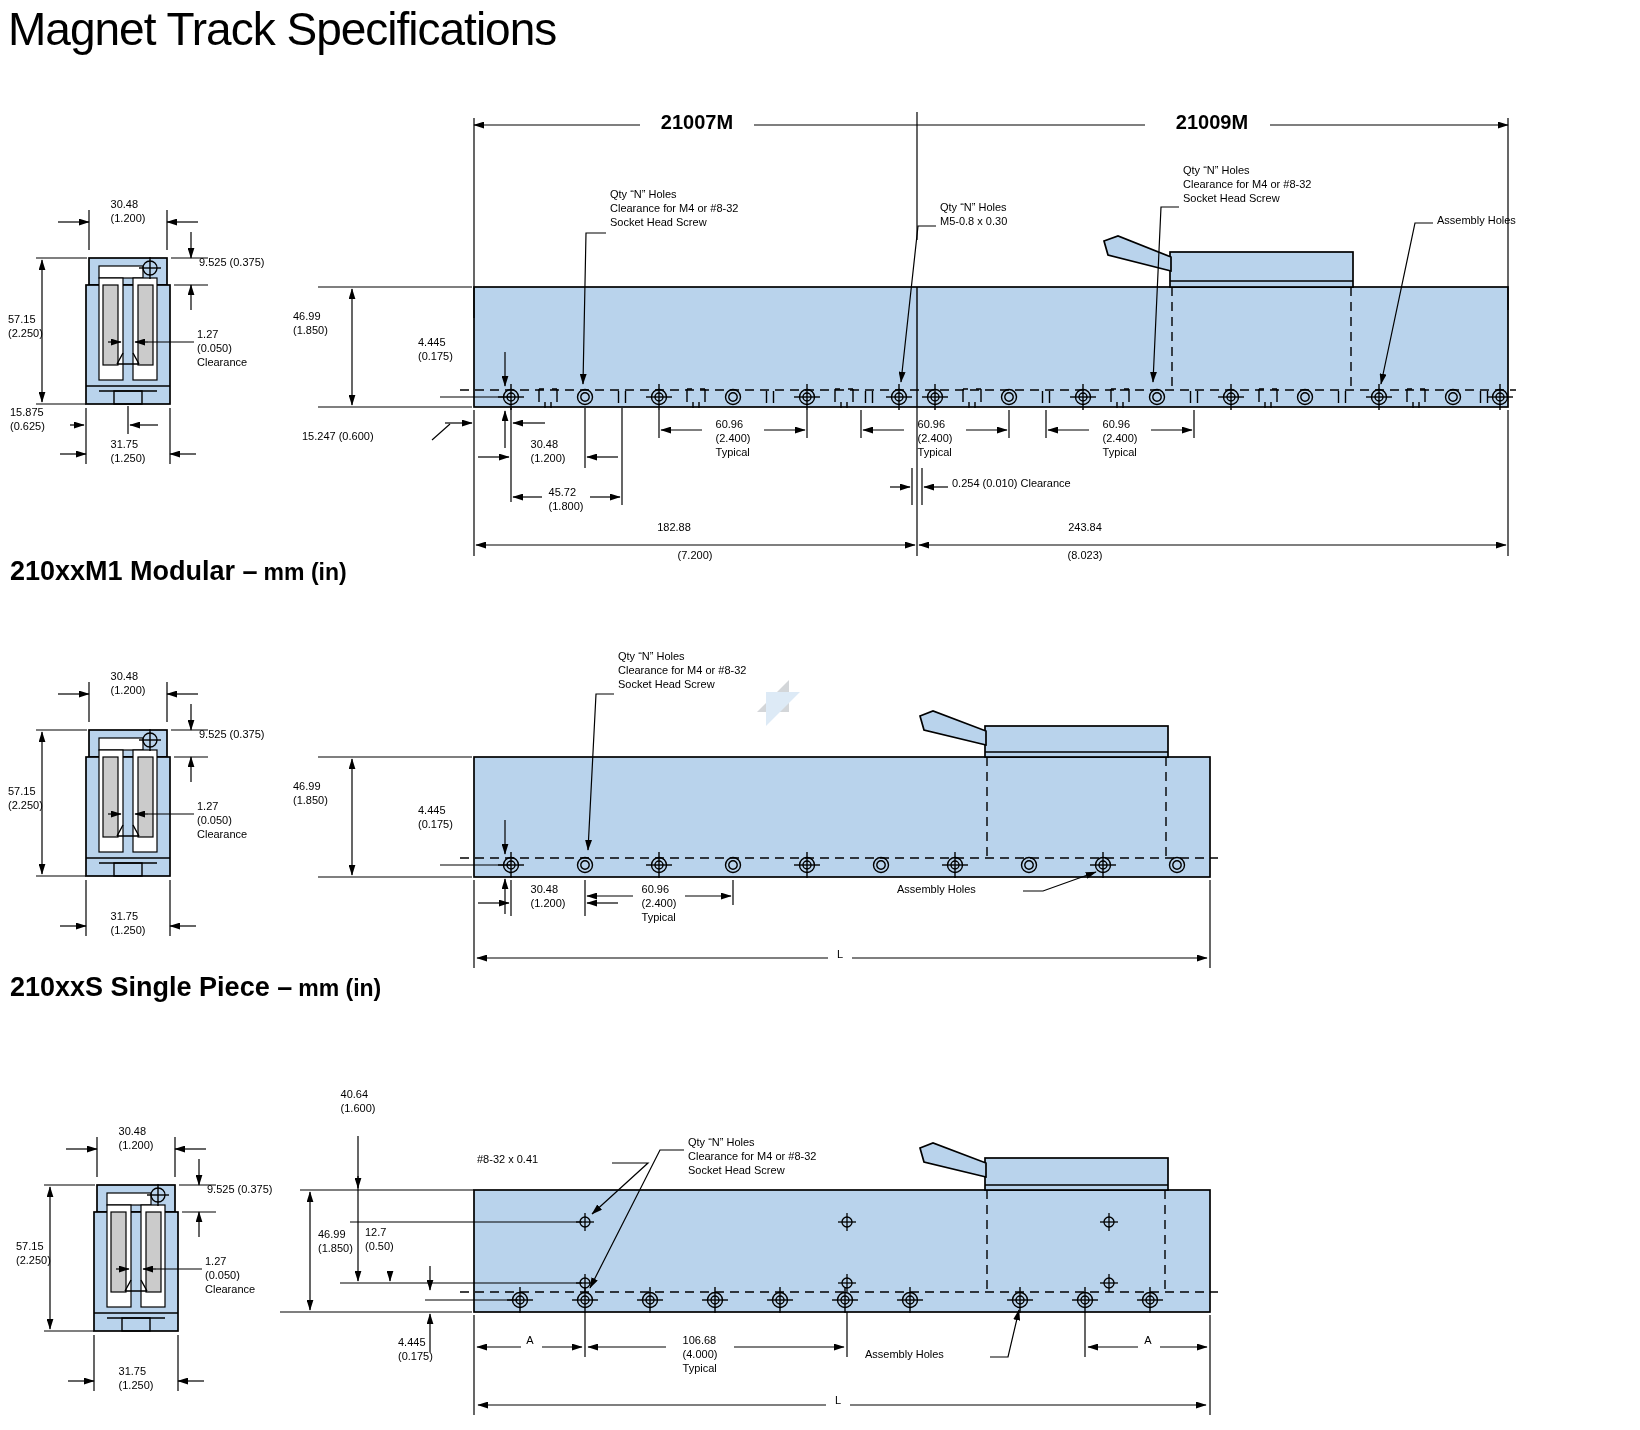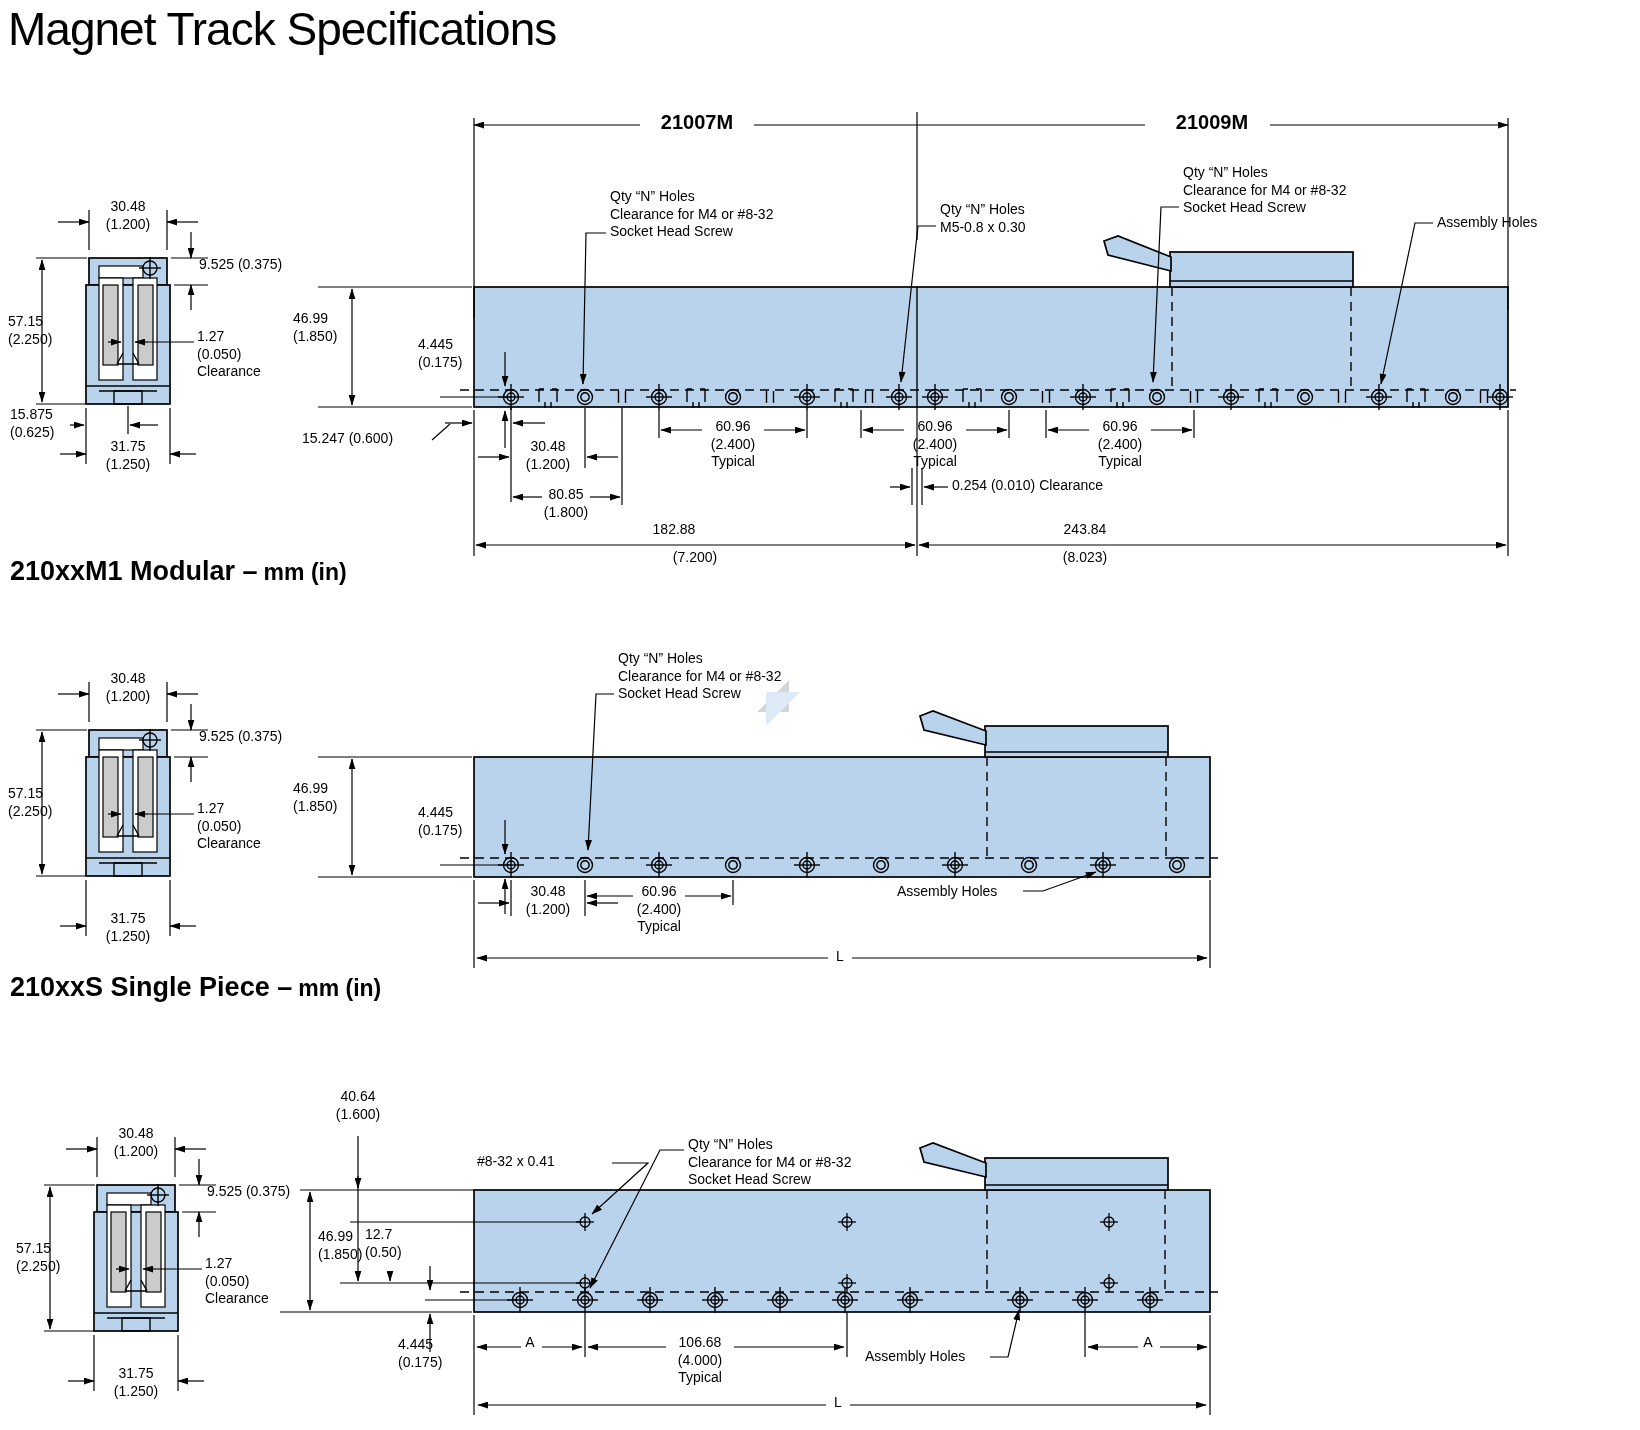--- a/index.html
+++ b/index.html
@@ -10,7 +10,7 @@
   .h2{position:absolute;font-size:27px;font-weight:bold;white-space:nowrap}
   .h2 .units{font-size:23px;margin-left:6px}
   .lbl{position:absolute;font-size:14px;line-height:1.26;white-space:pre-line}
-  .c{transform:translateX(-50%);text-align:center}
+  .c{transform:translateX(-50%);text-align:left}
   .mod{font-size:20px;font-weight:bold}
   .trk{fill:#b9d3ec;stroke:#000;stroke-width:1.7}
   .mag{fill:#cbcbcb;stroke:#000;stroke-width:1.2}

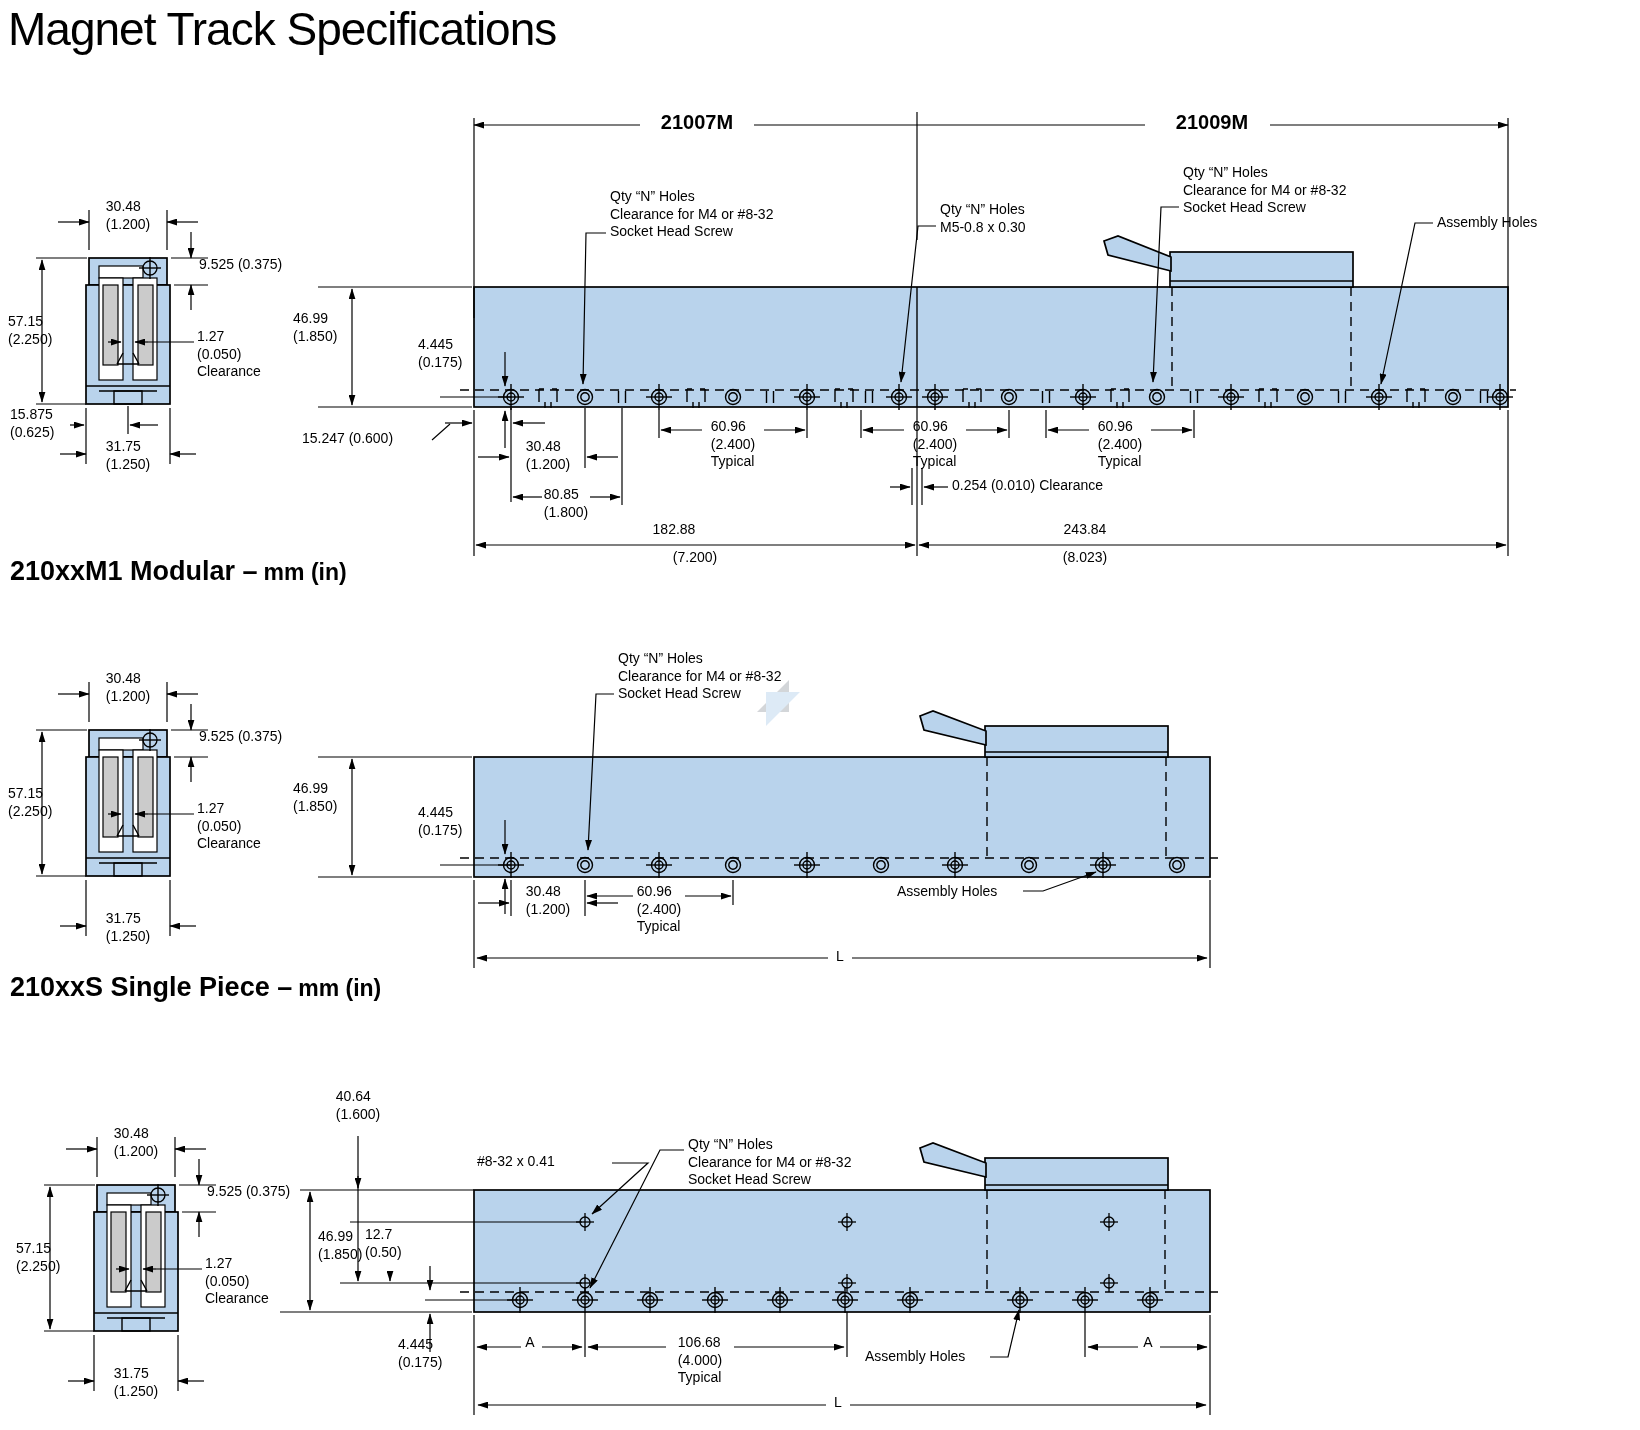--- a/index.html
+++ b/index.html
@@ -9,7 +9,7 @@
   .title{position:absolute;left:8px;top:2px;font-size:46px;font-weight:400;letter-spacing:-1px}
   .h2{position:absolute;font-size:27px;font-weight:bold;white-space:nowrap}
   .h2 .units{font-size:23px;margin-left:6px}
-  .lbl{position:absolute;font-size:14px;line-height:1.26;white-space:pre-line}
+  .lbl{position:absolute;font-size:11px;line-height:1.26;white-space:pre-line}
   .c{transform:translateX(-50%);text-align:left}
   .mod{font-size:20px;font-weight:bold}
   .trk{fill:#b9d3ec;stroke:#000;stroke-width:1.7}

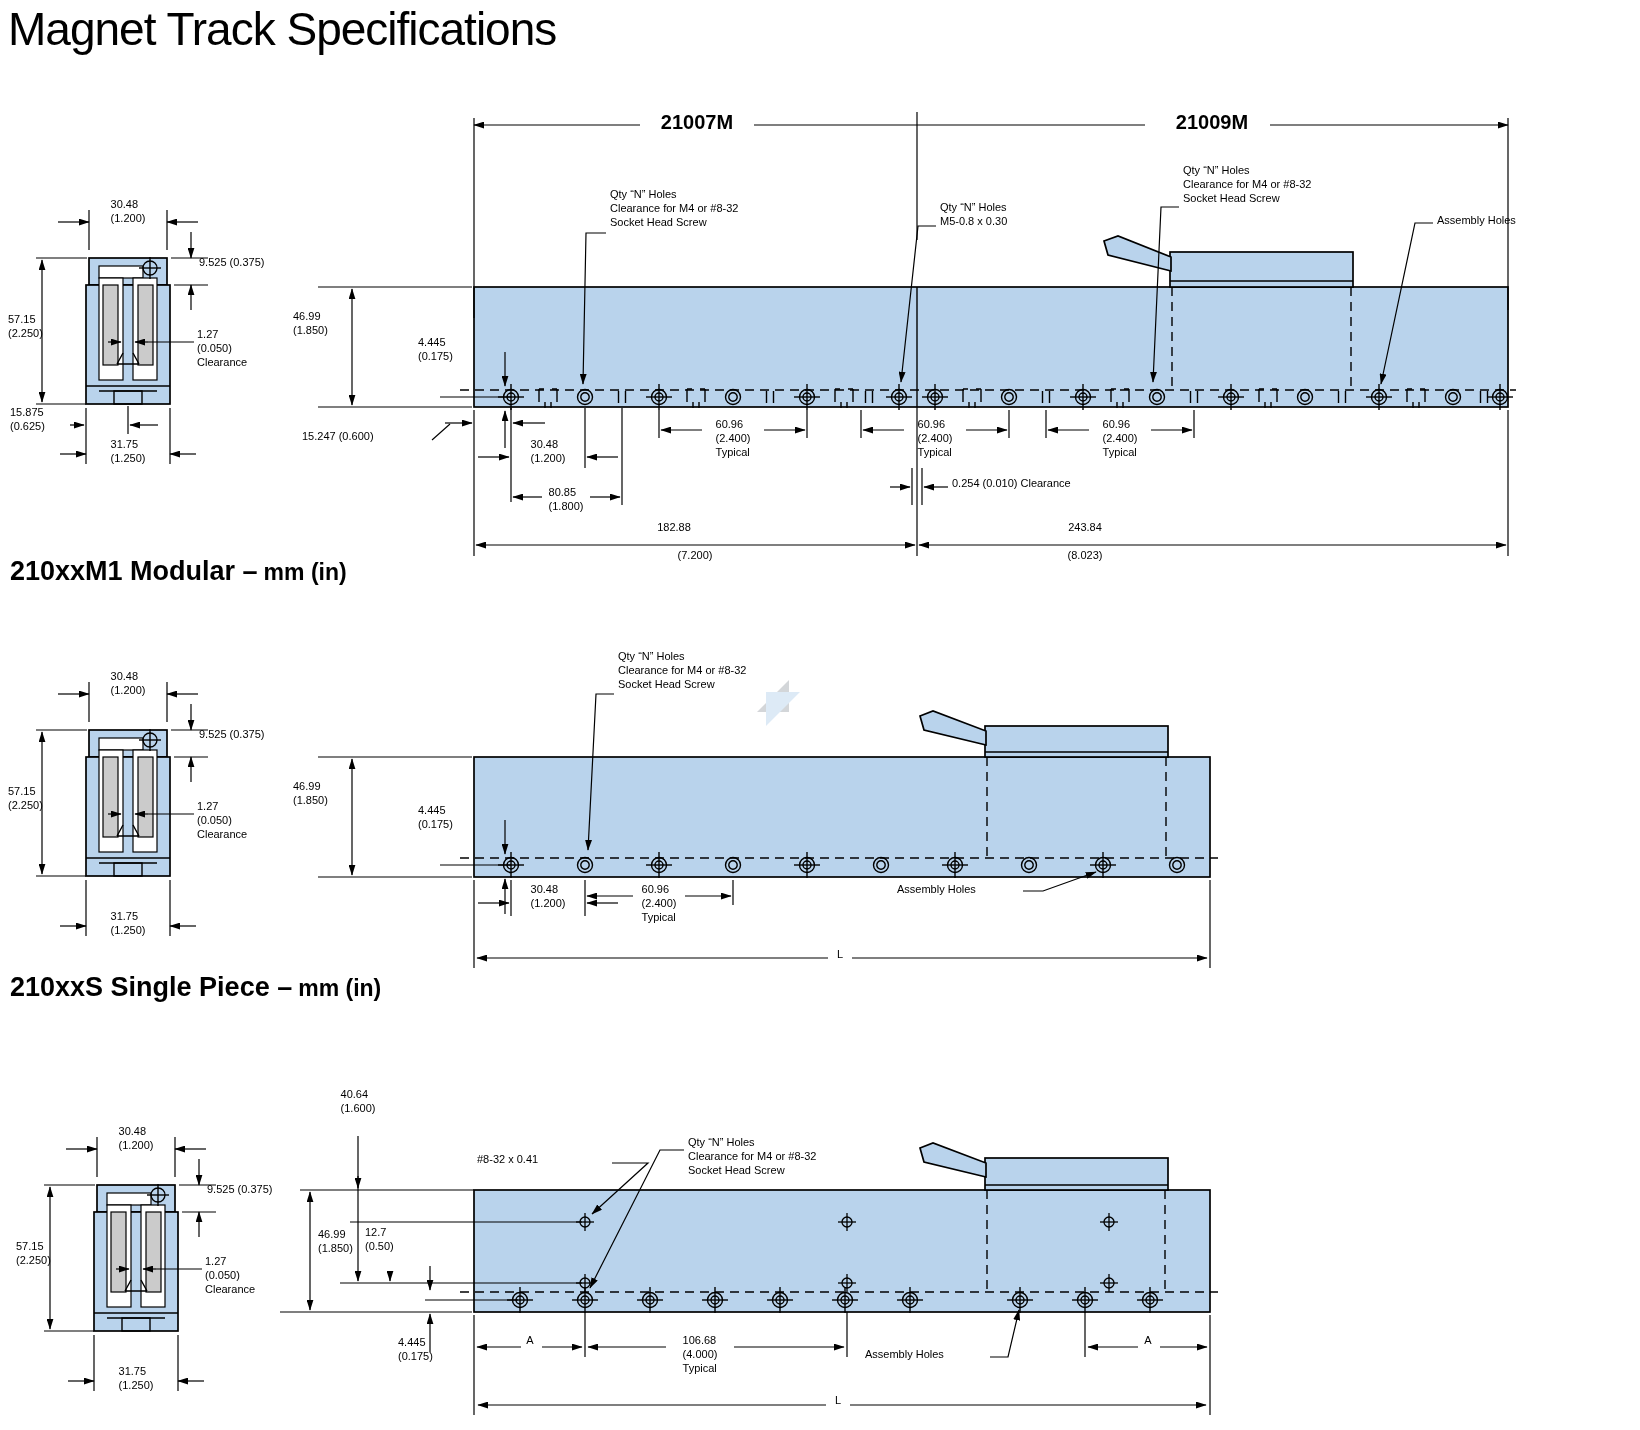--- a/index.html
+++ b/index.html
@@ -365,7 +365,7 @@
 <div class="lbl" style="left:302px;top:430px">15.247 (0.600)</div>
 <div class="lbl c" style="left:548px;top:438px">30.48
 (1.200)</div>
-<div class="lbl c" style="left:566px;top:486px">80.85
+<div class="lbl c" style="left:566px;top:486px">45.72
 (1.800)</div>
 <div class="lbl c" style="left:733px;top:418px">60.96
 (2.400)

